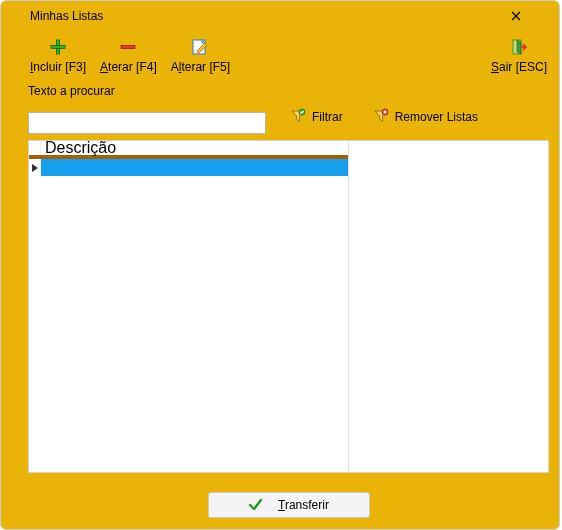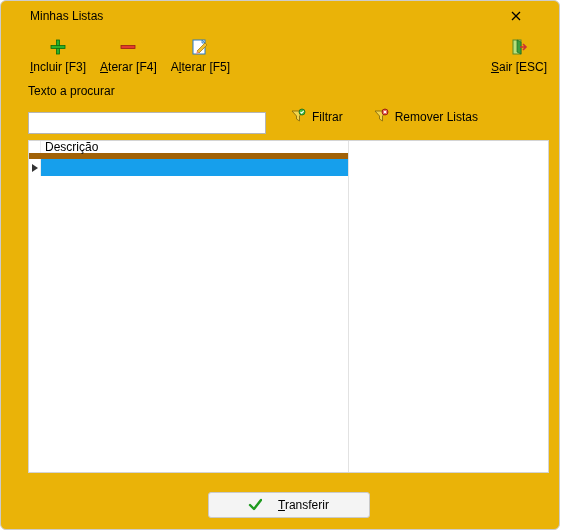--- a/index.html
+++ b/index.html
@@ -114,9 +114,9 @@
   .grid-header {
     display: flex;
     height: 18px;
-    border-bottom: 6px solid #a16207;
-    background: #fff;
-    font-size: 12px;
+    border-bottom: 4px solid #a16207;
+    background: #fff;
+    font-size: 16px;
     align-items: center;
   }
   .grid-indicator-col {

